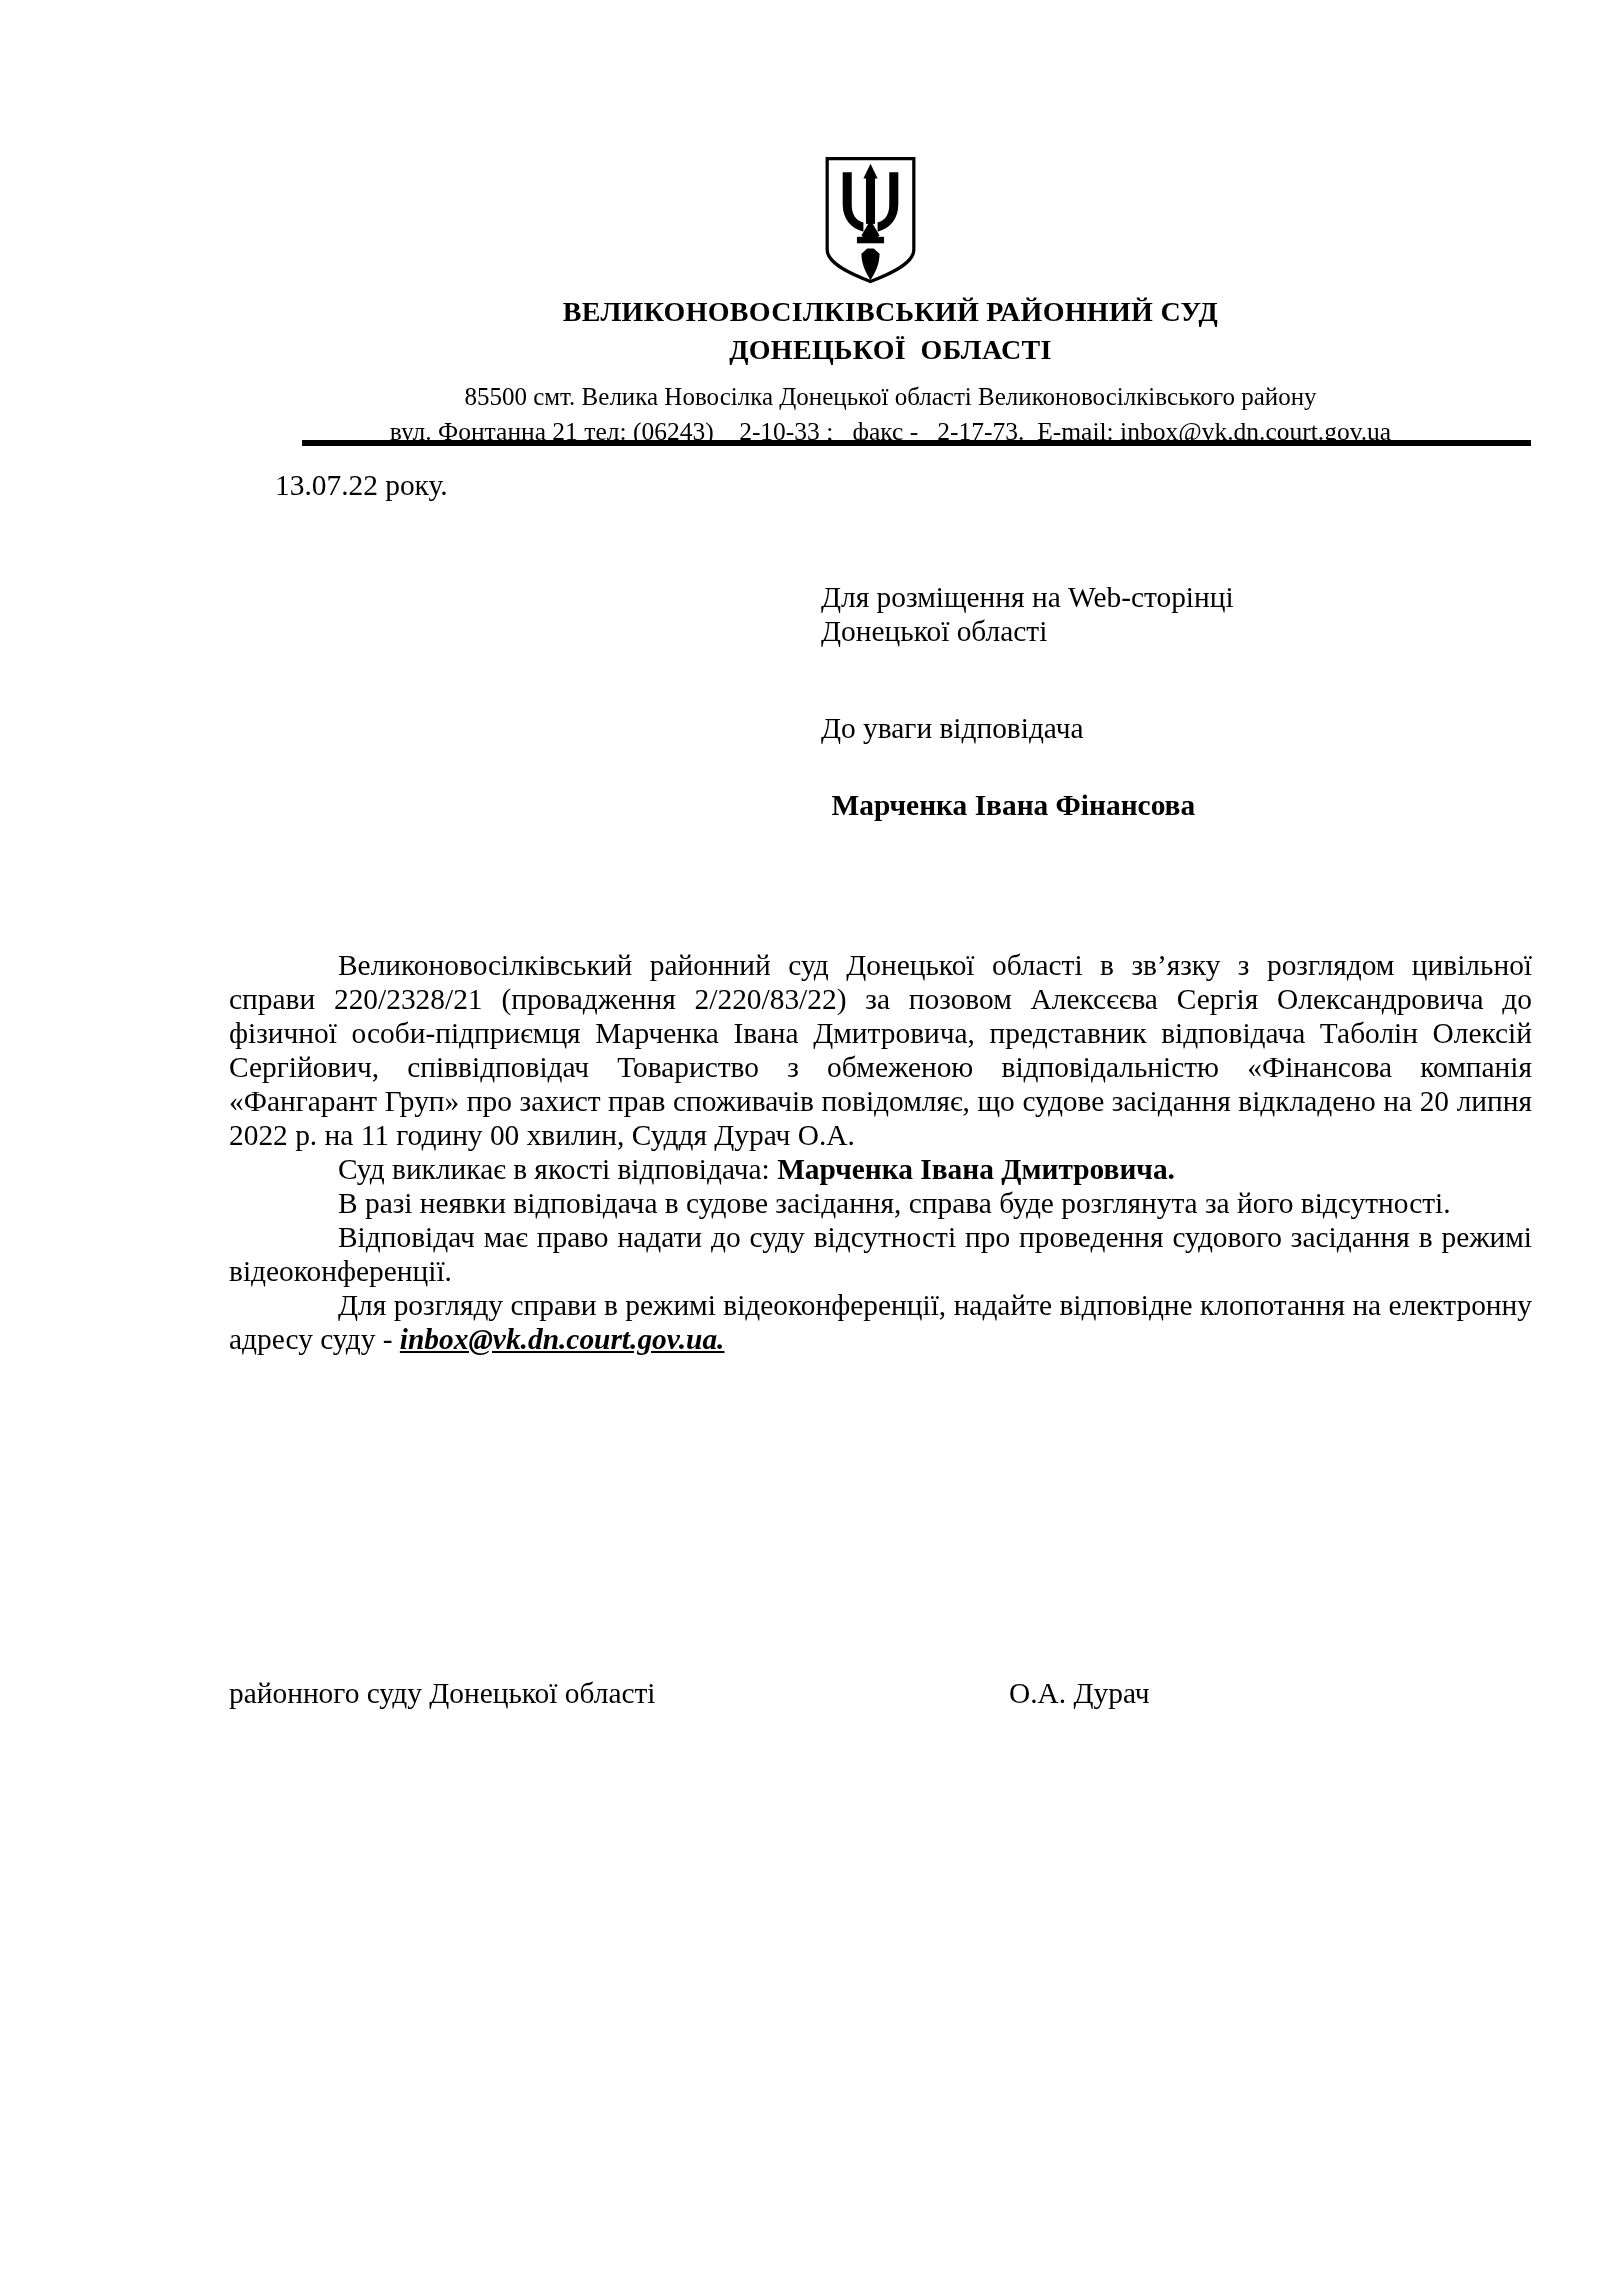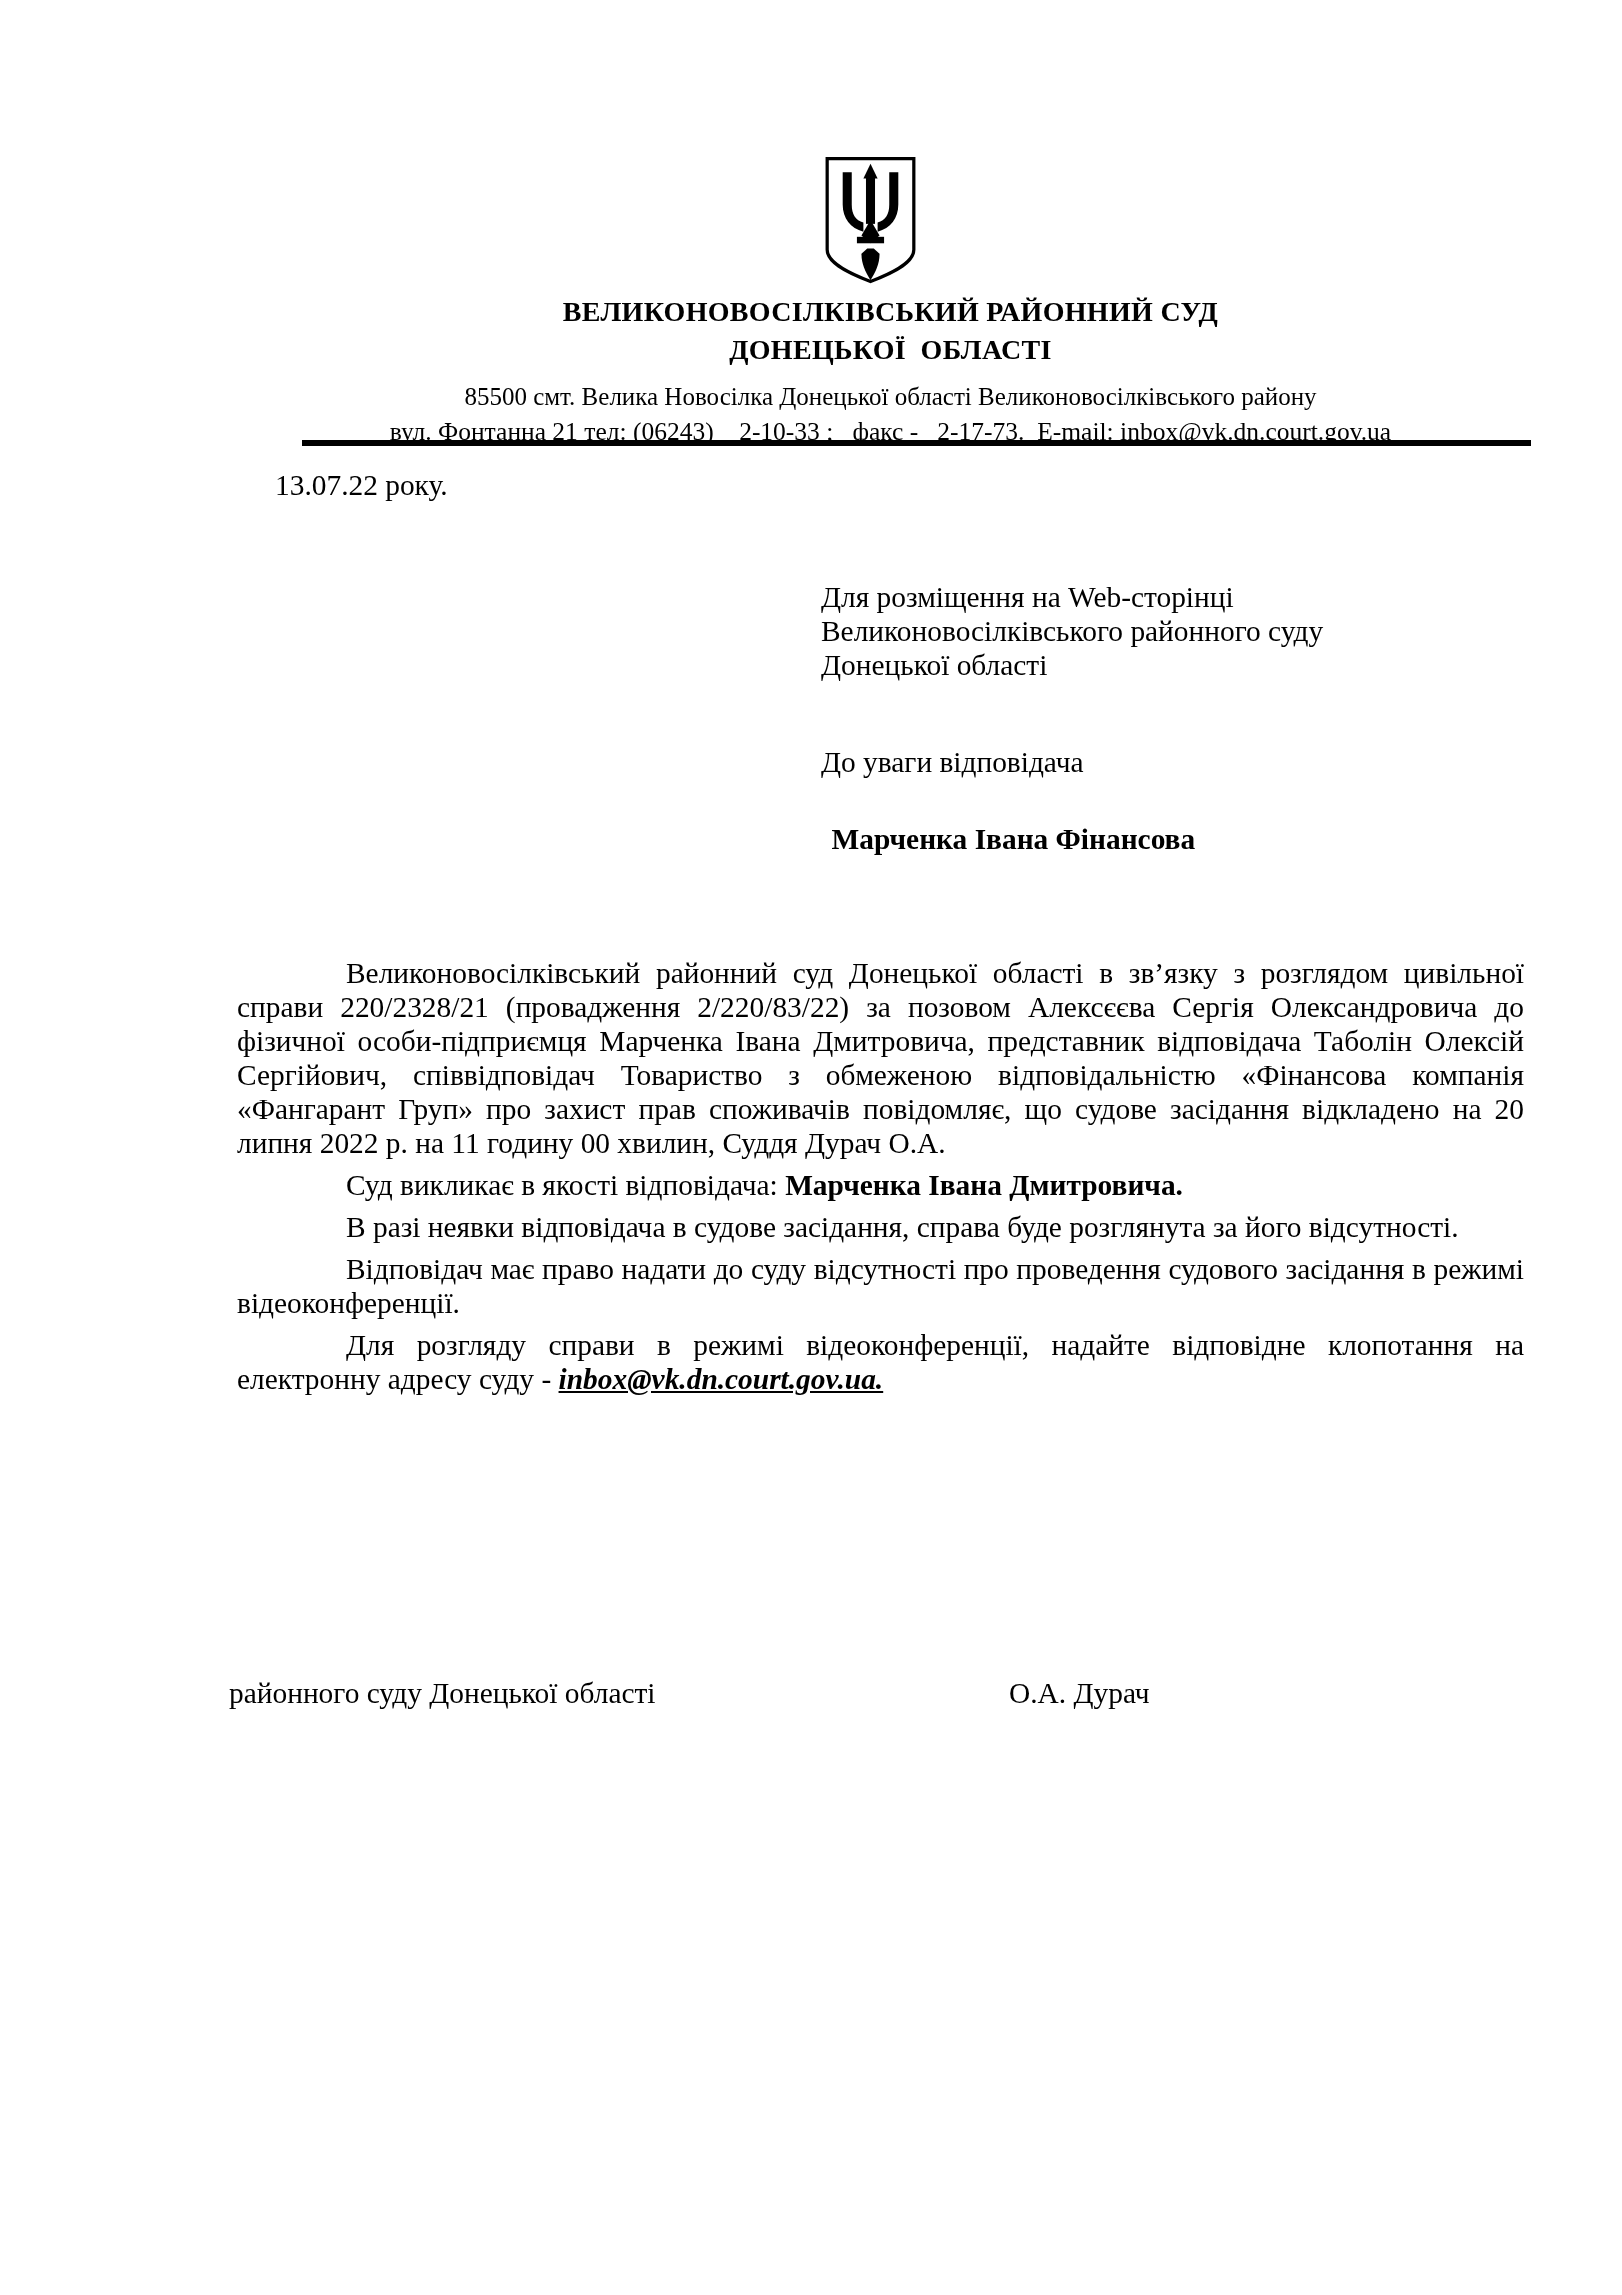--- a/index.html
+++ b/index.html
@@ -146,7 +146,6 @@
 
   <div class="recipient">
     <div>Для розміщення на Web-сторінці</div>
-    <div>Великоновосілківського районного суду</div>
     <div>Донецької області</div>
     <div class="gap-lg"></div>
     <div>До уваги відповідача</div>

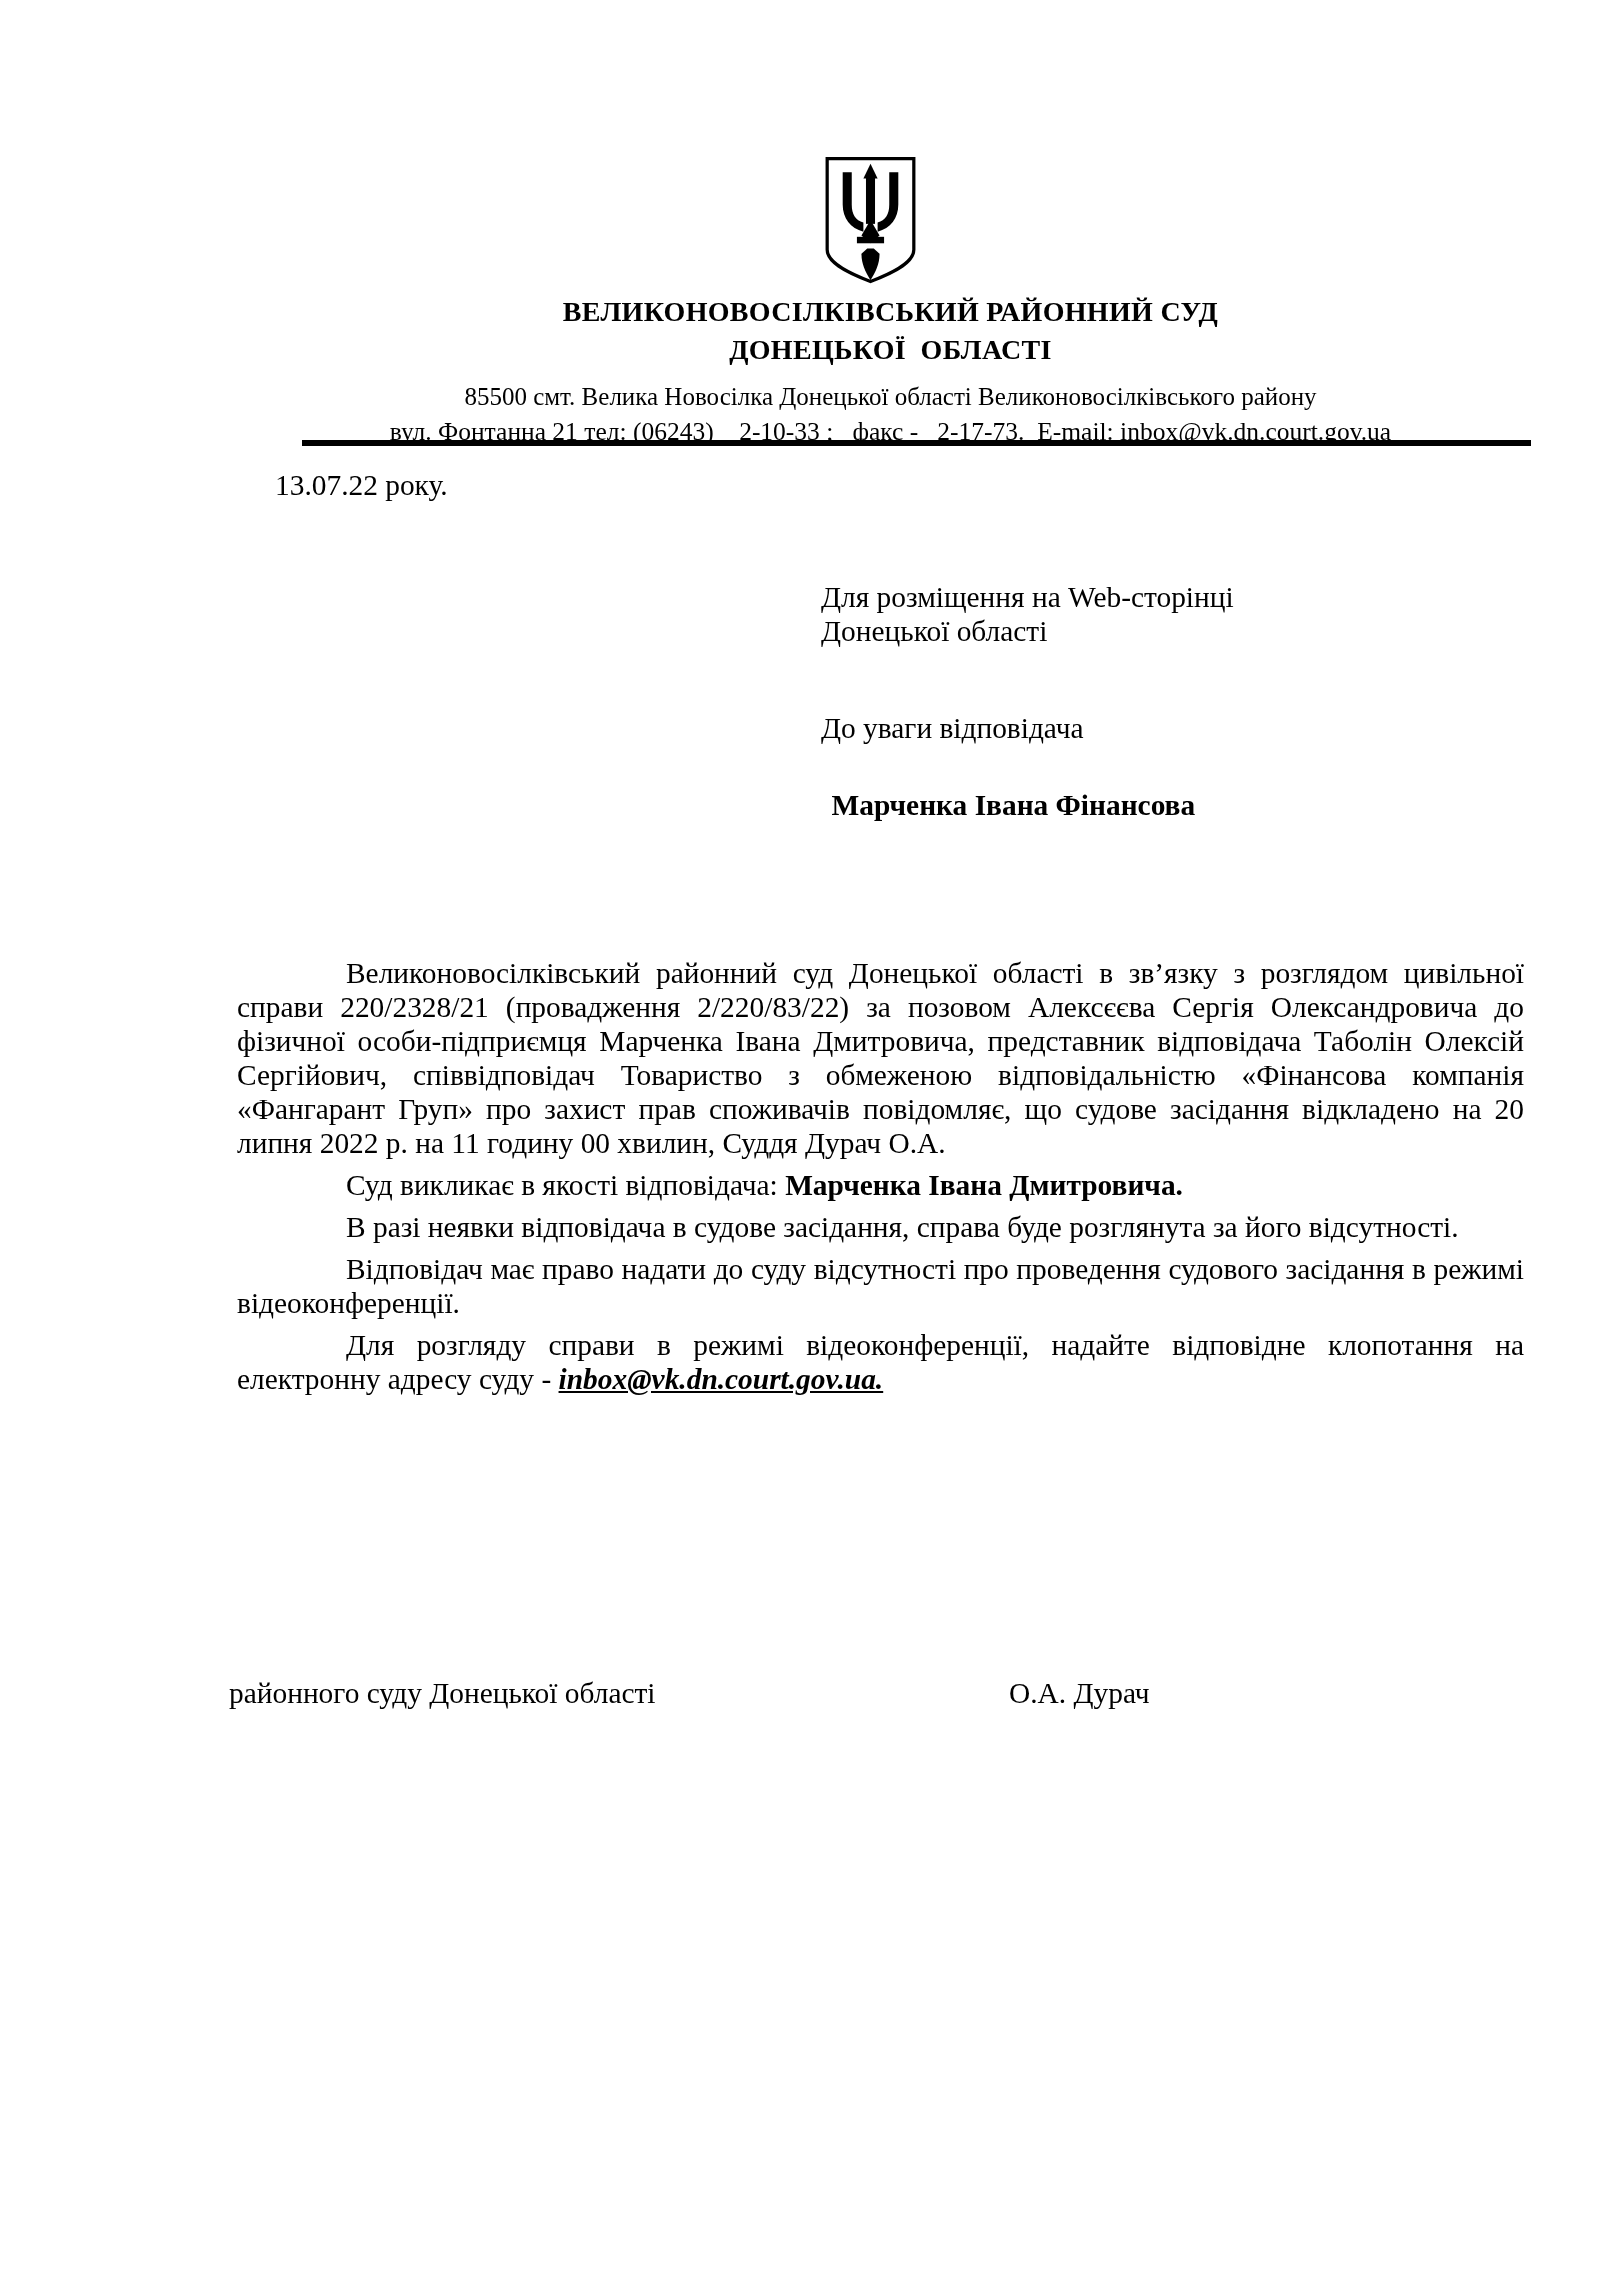--- a/index.html
+++ b/index.html
@@ -88,7 +88,7 @@
     text-align: justify;
   }
   .body-text p {
-    margin: 8px;
+    margin: 0;
     text-indent: 109px;
   }
   .email-bold {

